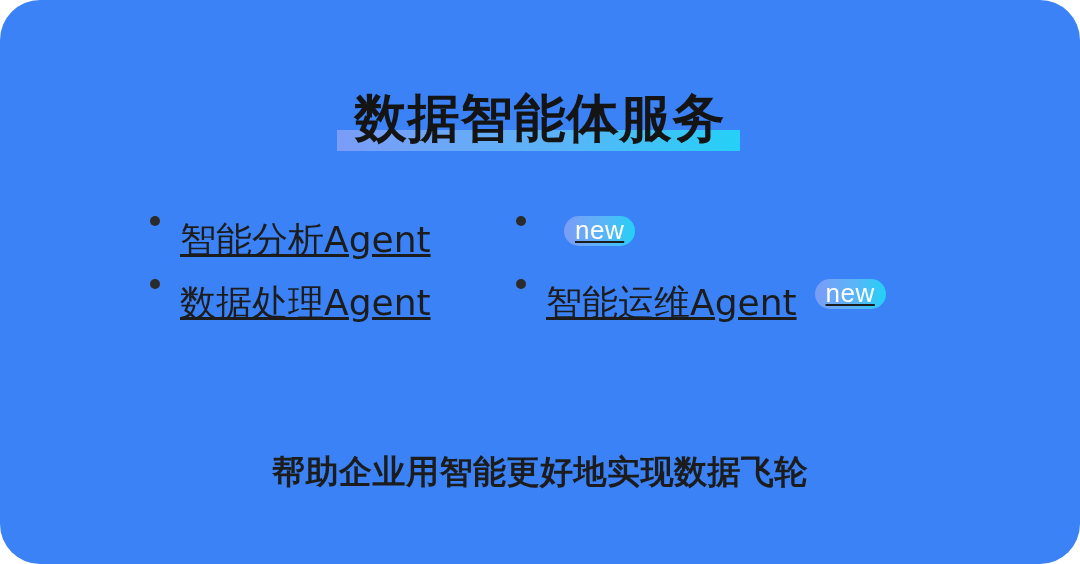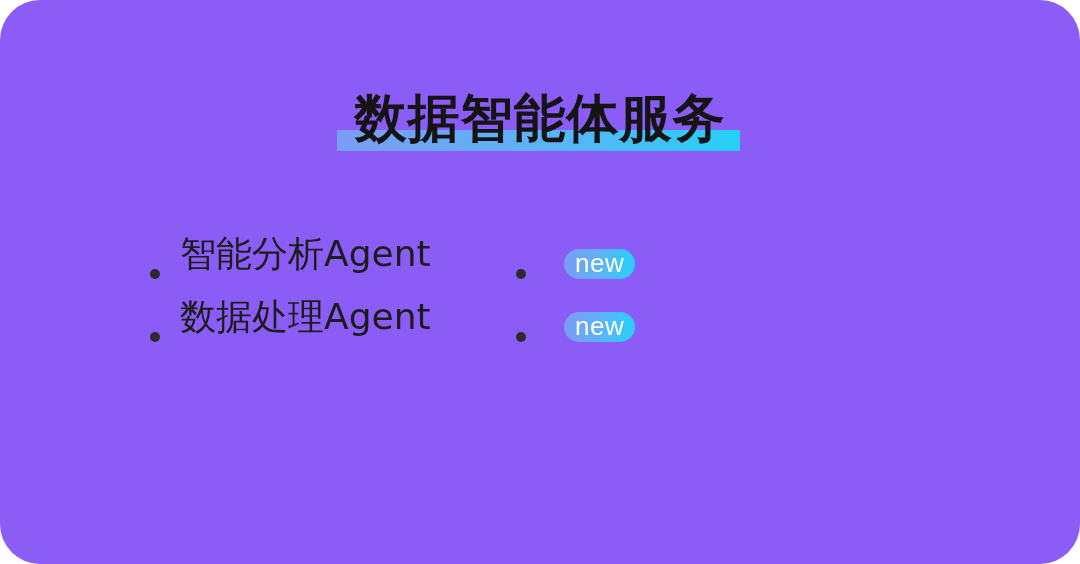--- a/index.html
+++ b/index.html
@@ -15,7 +15,7 @@
       left: 0; top: 0;
       width: 1080px;
       height: 564px;
-      background: #8b5cf6;
+      background: #3b82f6;
       border-radius: 40px;
       font-family: "DejaVu Sans", "Liberation Sans", sans-serif;
       color: #1a1a1a;

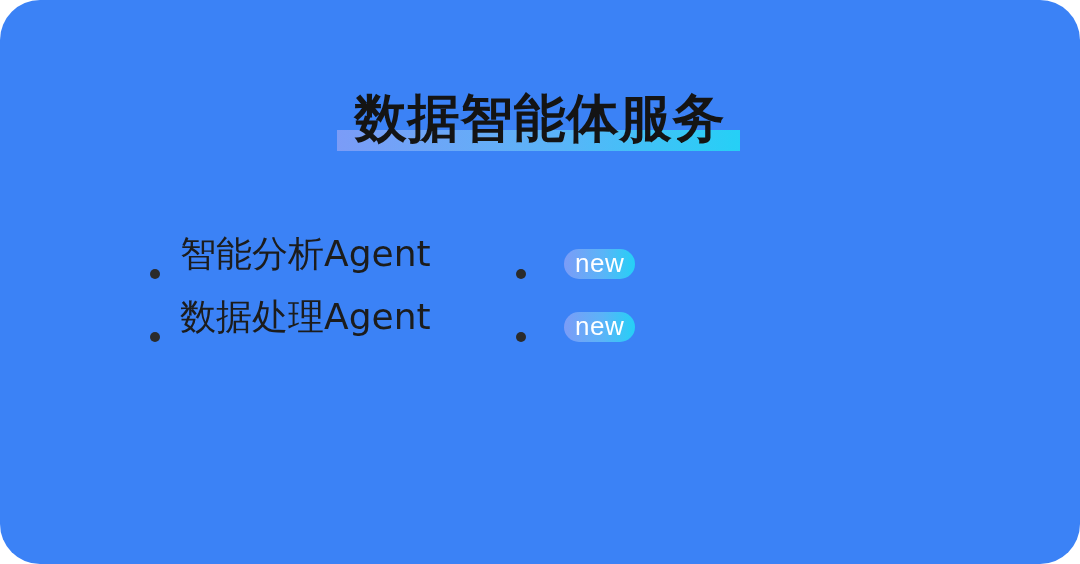--- a/index.html
+++ b/index.html
@@ -54,10 +54,11 @@
     .col-right { left: 512px; }
     .item {
       display: flex;
-      align-items: flex-end;
+      align-items: flex-start;
       height: 63px;
       font-size: 36px;
       color: #1c1c1c;
+      text-decoration: underline;
     }
     .bullet {
       display: inline-block;

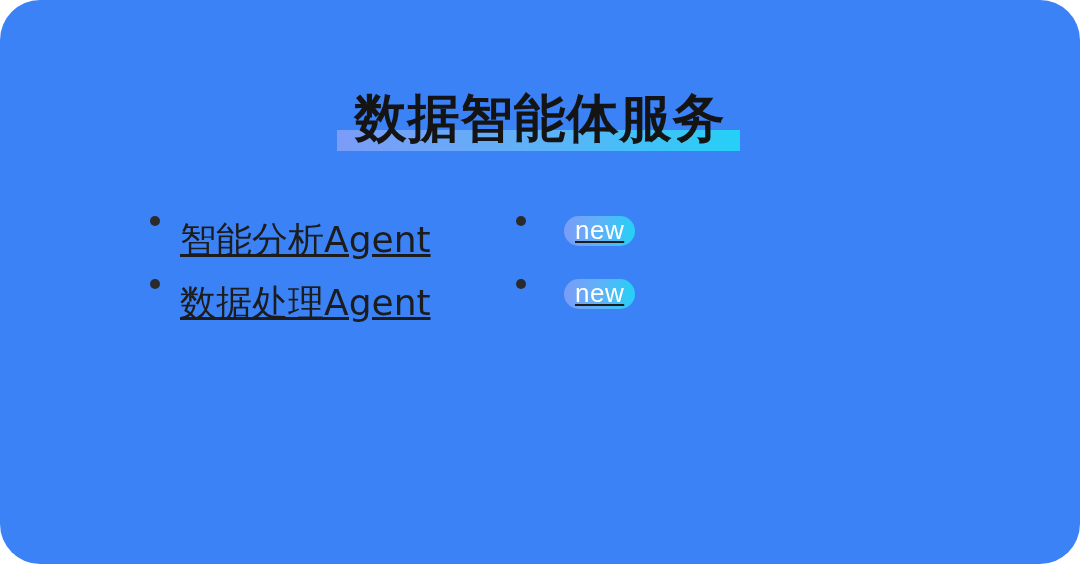--- a/index.html
+++ b/index.html
@@ -121,6 +121,7 @@
     </div>
     <div class="item">
       <span class="bullet"></span>
+      <span>智能运维Agent</span>
       <span class="badge">new</span>
     </div>
   </div>

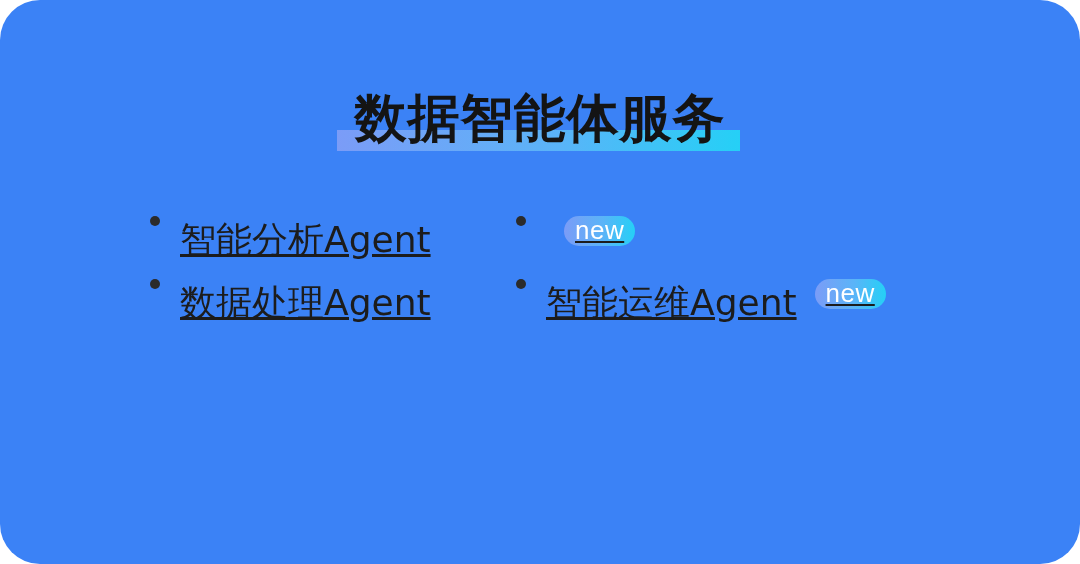--- a/index.html
+++ b/index.html
@@ -126,6 +126,7 @@
     </div>
   </div>
 
+  <div class="subtitle">帮助企业用智能更好地实现数据飞轮</div>
 </div>
 
 </body></html>

